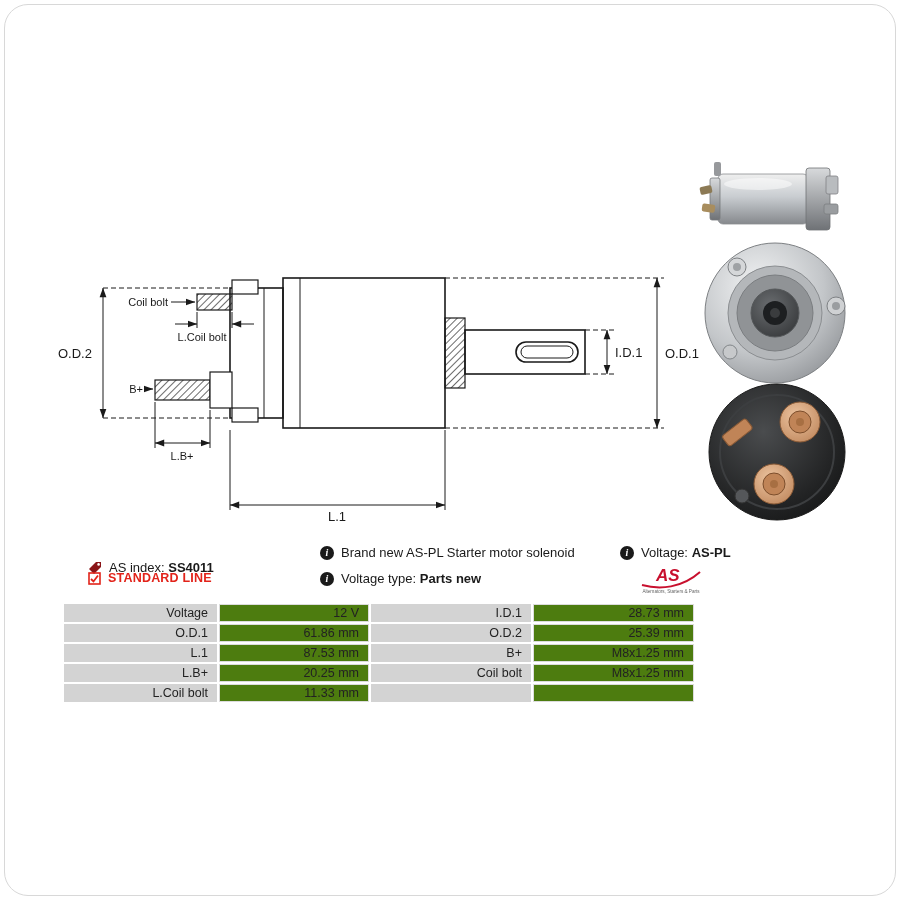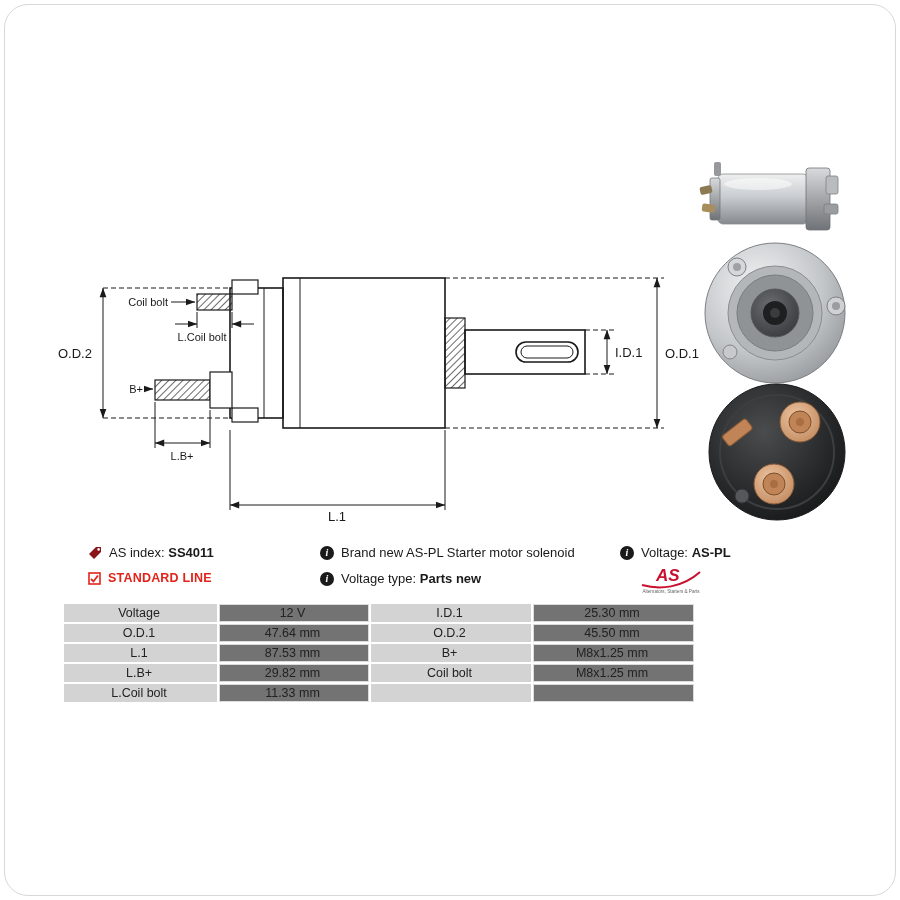--- a/index.html
+++ b/index.html
@@ -186,7 +186,7 @@
     <circle cx="40" cy="114" r="7" fill="#55575a" stroke="#333333" stroke-width="1"></circle>
   </svg>
 
-  <div class="abs info-item" style="left:88px;top:545px">
+  <div class="abs info-item" style="left:88px;top:560px">
     <svg width="14" height="14" viewBox="0 0 14 14">
       <path d="M1,8 L8,1 L13,1 L13,6 L6,13 Z" fill="#8a1518"></path>
       <circle cx="10.6" cy="3.4" r="1.3" fill="#ffffff"></circle>

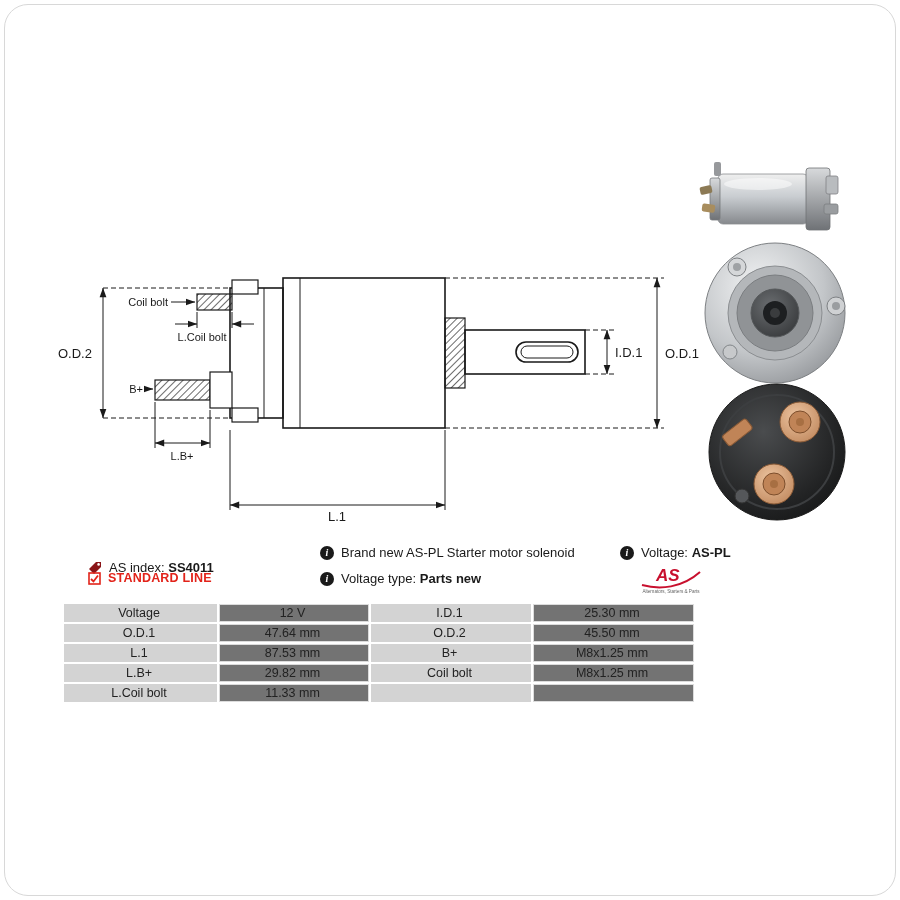--- a/index.html
+++ b/index.html
@@ -29,7 +29,7 @@
   .standard-line-text { color: #e2231a; font-weight: bold; font-size: 12.5px; letter-spacing: .2px; }
   table.specs { border-collapse: separate; border-spacing: 2px; table-layout: fixed; }
   table.specs td {
-    height: 17px; font-size: 12.5px; text-align: center;
+    height: 17px; font-size: 12.5px; text-align: right;
     padding: 1px 9px 1px 6px; vertical-align: middle; overflow: hidden;
   }
   td.lbl { background: #d3d3d3; color: #222; }

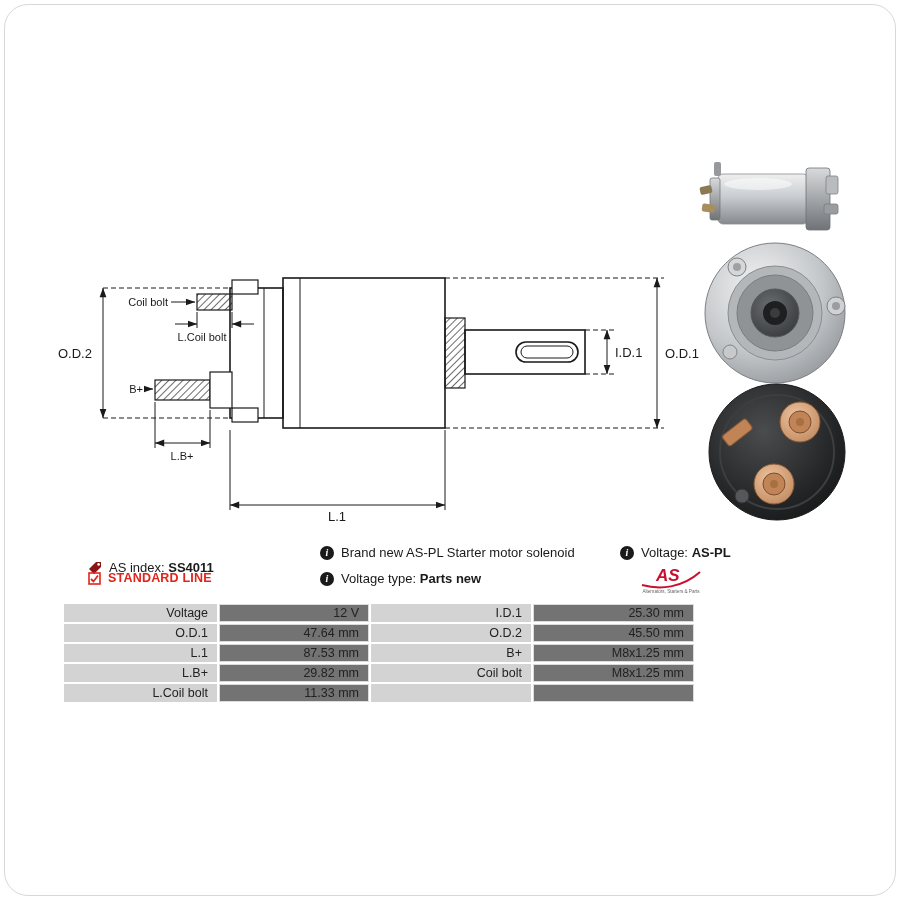--- a/index.html
+++ b/index.html
@@ -33,7 +33,7 @@
     padding: 1px 9px 1px 6px; vertical-align: middle; overflow: hidden;
   }
   td.lbl { background: #d3d3d3; color: #222; }
-  td.val { background: #737373; border: 1px solid #dcdcdc; color: #222; }
+  td.val { background: #4d7c0f; border: 1px solid #dcdcdc; color: #222; }
   svg text { font-family: "Liberation Sans", "DejaVu Sans", sans-serif; }
 </style>
 </head>

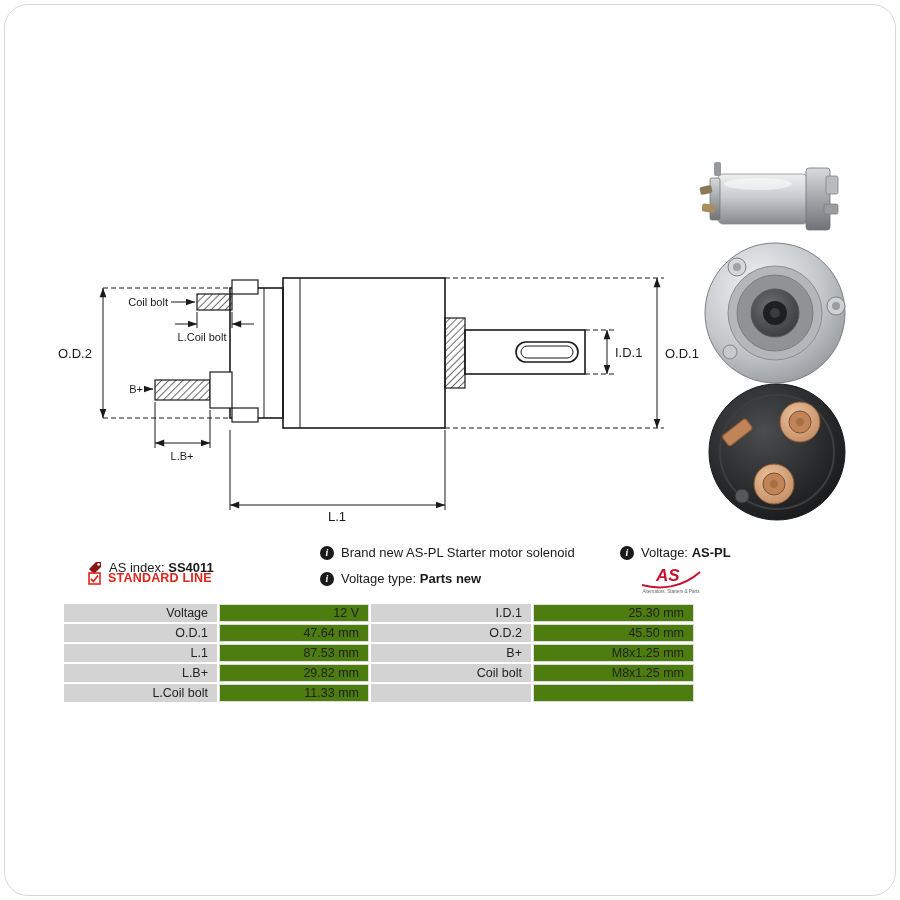--- a/index.html
+++ b/index.html
@@ -235,7 +235,7 @@
         <td class="lbl">Voltage</td>
         <td class="val">12 V</td>
         <td class="lbl">I.D.1</td>
-        <td class="val">25.30 mm</td>
+        <td class="val">28.73 mm</td>
       </tr>
       <tr>
         <td class="lbl">O.D.1</td>

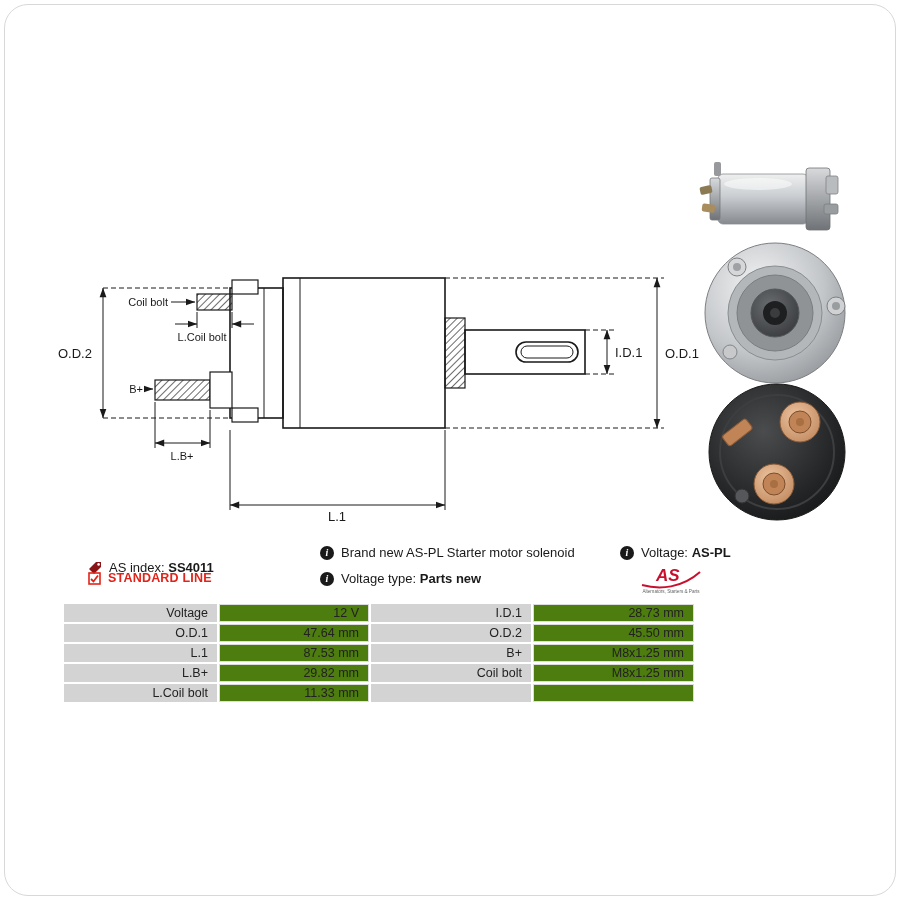--- a/index.html
+++ b/index.html
@@ -239,7 +239,7 @@
       </tr>
       <tr>
         <td class="lbl">O.D.1</td>
-        <td class="val">47.64 mm</td>
+        <td class="val">61.86 mm</td>
         <td class="lbl">O.D.2</td>
         <td class="val">45.50 mm</td>
       </tr>

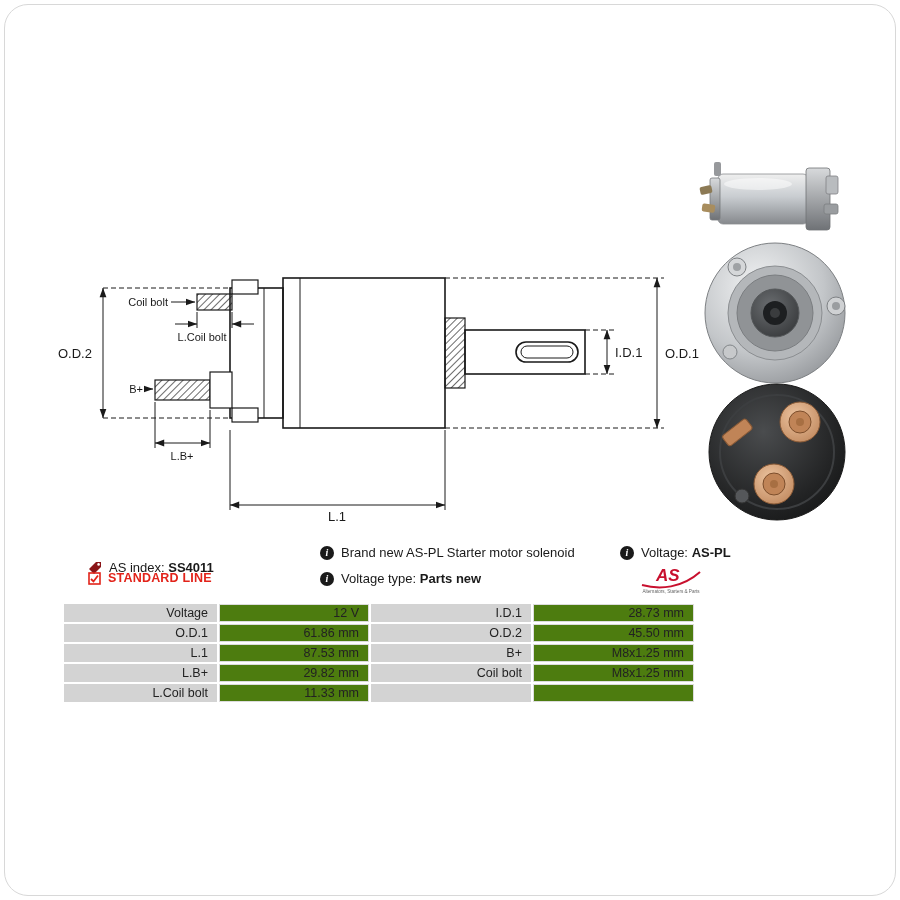--- a/index.html
+++ b/index.html
@@ -241,7 +241,7 @@
         <td class="lbl">O.D.1</td>
         <td class="val">61.86 mm</td>
         <td class="lbl">O.D.2</td>
-        <td class="val">45.50 mm</td>
+        <td class="val">25.39 mm</td>
       </tr>
       <tr>
         <td class="lbl">L.1</td>

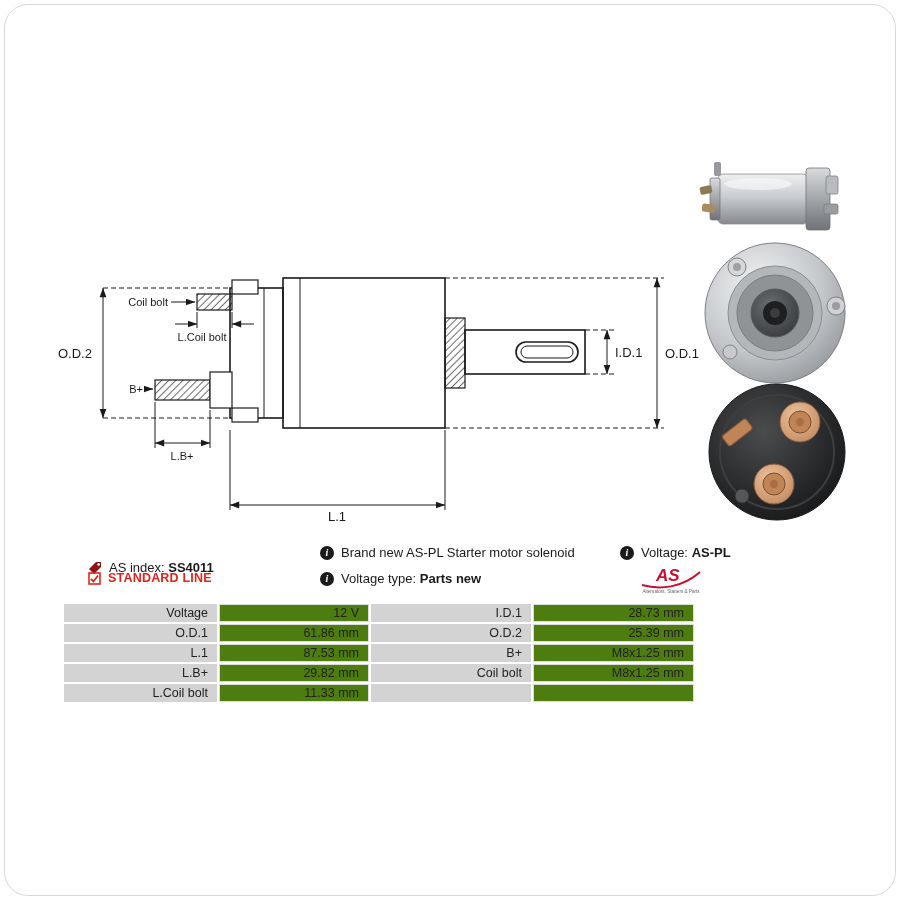--- a/index.html
+++ b/index.html
@@ -251,7 +251,7 @@
       </tr>
       <tr>
         <td class="lbl">L.B+</td>
-        <td class="val">29.82 mm</td>
+        <td class="val">20.25 mm</td>
         <td class="lbl">Coil bolt</td>
         <td class="val">M8x1.25 mm</td>
       </tr>

